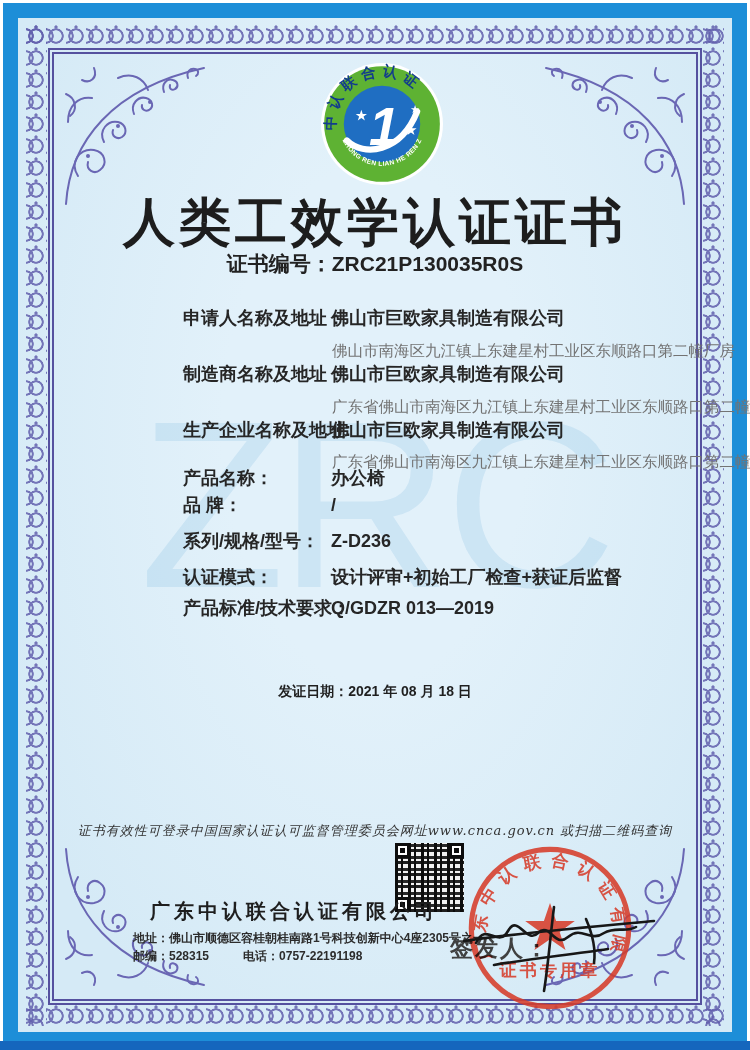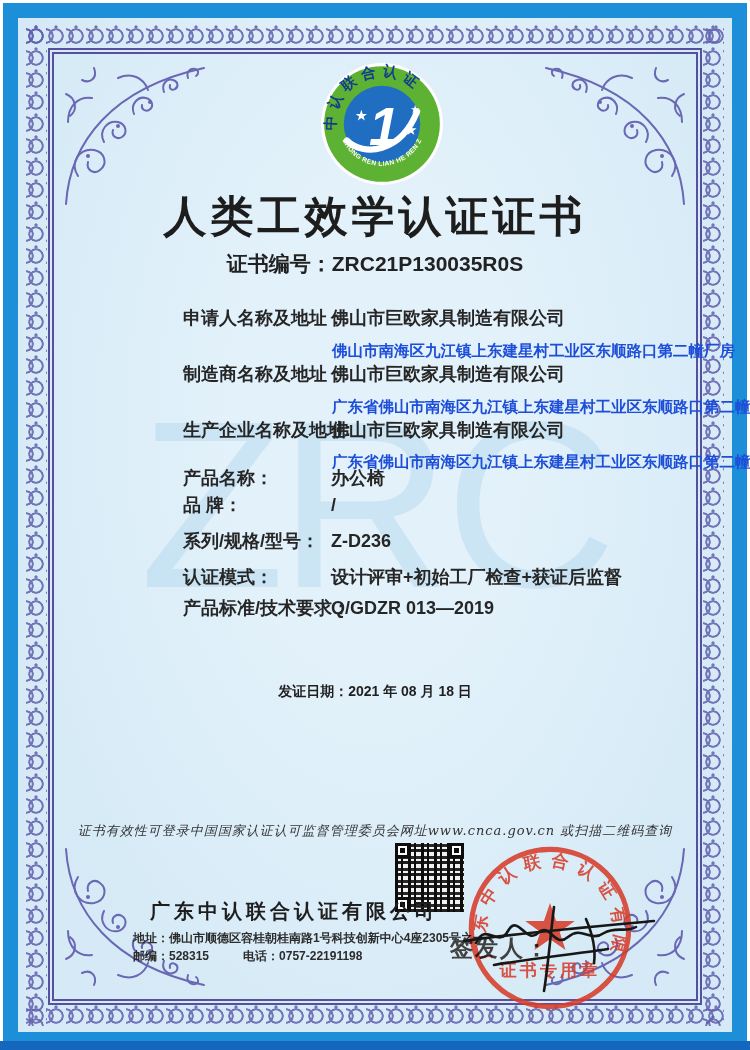--- a/index.html
+++ b/index.html
@@ -43,7 +43,7 @@
   
   .content{position:absolute;inset:0;z-index:2;}
   .logo{position:absolute;left:320px;top:62px;width:124px;height:124px;}
-  .title{position:absolute;left:0;right:0;top:188px;text-align:center;font-size:43px;font-weight:700;letter-spacing:4px;color:#1d1d1d;}
+  .title{position:absolute;left:0;right:0;top:188px;text-align:center;font-size:52px;font-weight:700;letter-spacing:4px;color:#1d1d1d;}
   .certno{position:absolute;left:0;right:0;top:250px;text-align:center;font-size:21px;font-weight:600;color:#222;}
   .frow{position:absolute;left:183px;width:525px;display:flex;font-size:18px;font-weight:600;line-height:1.2;white-space:nowrap;}
   .frow .lbl{flex:0 0 148px;min-width:148px;}

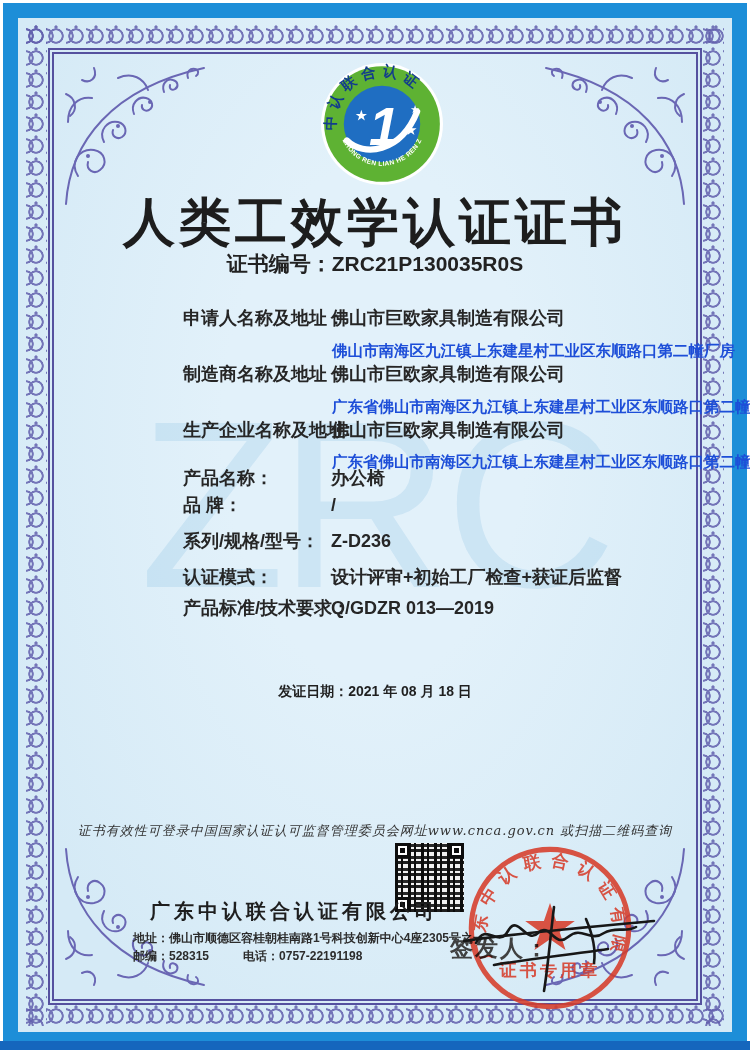--- a/index.html
+++ b/index.html
@@ -48,7 +48,7 @@
   .frow{position:absolute;left:183px;width:525px;display:flex;font-size:18px;font-weight:600;line-height:1.2;white-space:nowrap;}
   .frow .lbl{flex:0 0 148px;min-width:148px;}
   .frow .val{flex:1;}
-  .addr{position:absolute;left:332px;font-size:15.5px;font-weight:700;color:#1d4ed8;white-space:nowrap;}
+  .addr{position:absolute;left:332px;font-size:15.5px;font-weight:400;color:#737373;white-space:nowrap;}
   .statement{position:absolute;left:0;right:0;top:646px;text-align:center;font-size:19px;font-weight:700;color:#1f1f1f;}
   .issuedate{position:absolute;left:0;right:0;top:683px;text-align:center;font-size:14px;font-weight:700;color:#1f1f1f;}
   .foot1{position:absolute;left:0;right:0;top:796px;text-align:center;font-size:15.5px;letter-spacing:2px;

